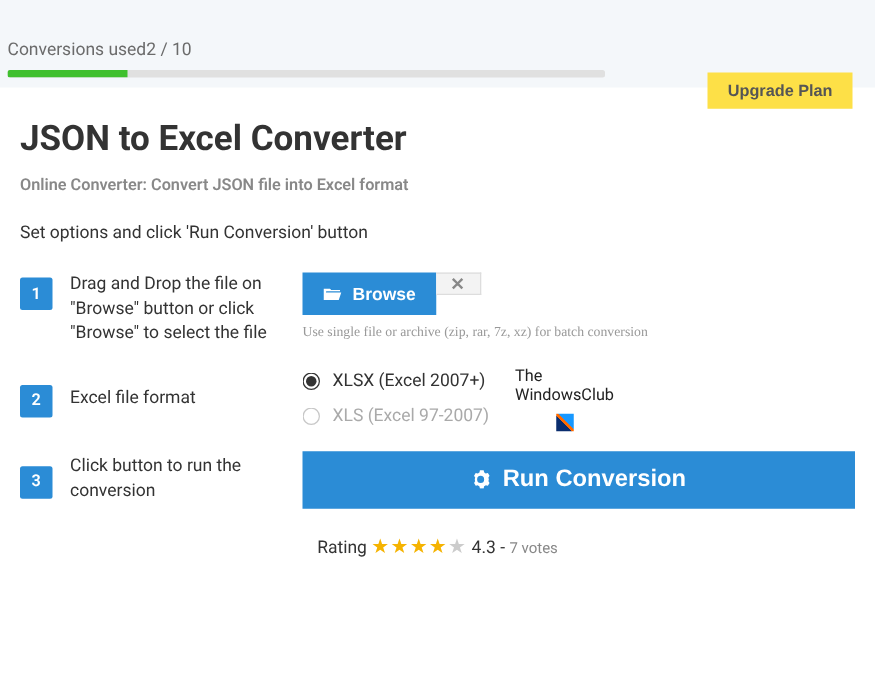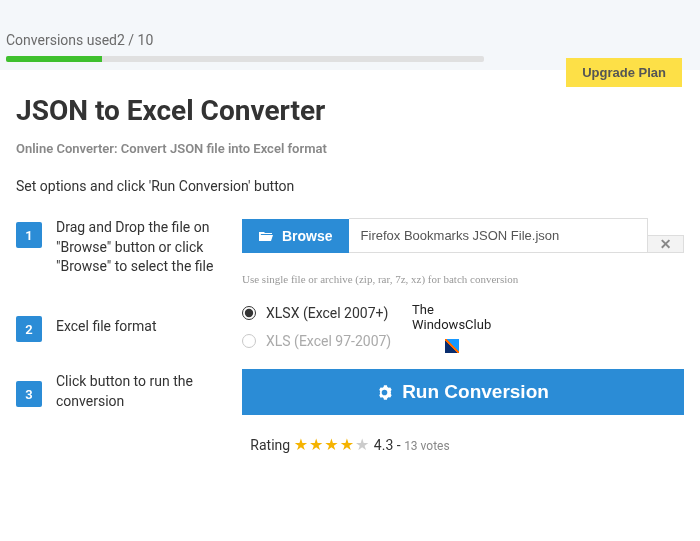--- a/index.html
+++ b/index.html
@@ -19,7 +19,7 @@
     .step-num { width: 26px; height: 26px; background: #2b8cd6; color: #fff; display: flex; align-items: center; justify-content: center; font-size: 13px; font-weight: 600; border-radius: 2px; flex-shrink: 0; margin-top: 4px; }
     .step-text { width: 200px; padding: 0 14px; font-size: 14px; color: #333; line-height: 1.4; }
     .step-content { flex: 1; }
-    .browse-row { display: flex; align-items: flex-end; margin-bottom: 20px; }
+    .browse-row { display: flex; align-items: flex-start; margin-bottom: 8px; }
     .browse-btn { background: #2b8cd6; color: #fff; border: none; padding: 9px 16px; font-size: 14px; font-weight: 600; display: flex; align-items: center; gap: 8px; cursor: pointer; }
     .file-input { flex: 1; border: 1px solid #ddd; border-left: none; padding: 9px 12px; font-size: 13px; color: #555; background: #fff; }
     .clear-btn { width: 36px; border: 1px solid #ddd; border-left: none; background: #f3f3f3; color: #888; cursor: pointer; font-size: 14px; font-weight: 700; display: flex; align-items: center; justify-content: center; }

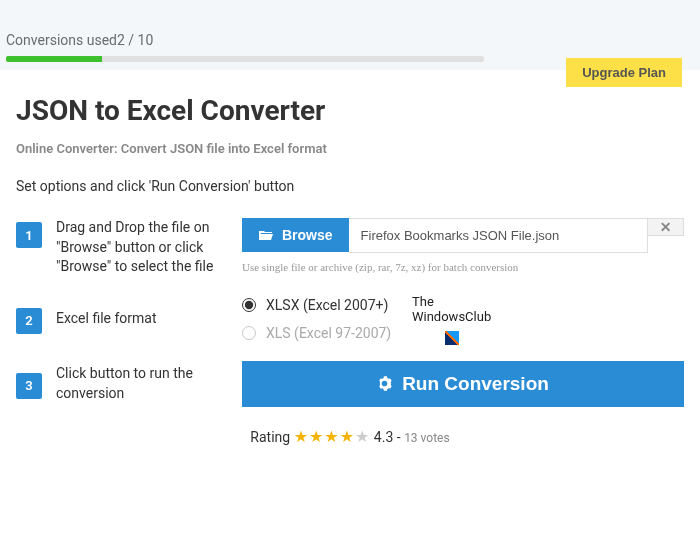--- a/index.html
+++ b/index.html
@@ -70,7 +70,6 @@
             </svg>
           <span>Browse</span>
         </button>
-        <input class="file-input" readonly="" value="Firefox Bookmarks JSON File.json" style="">
         <button class="clear-btn">
           <span>✕</span>
         </button>

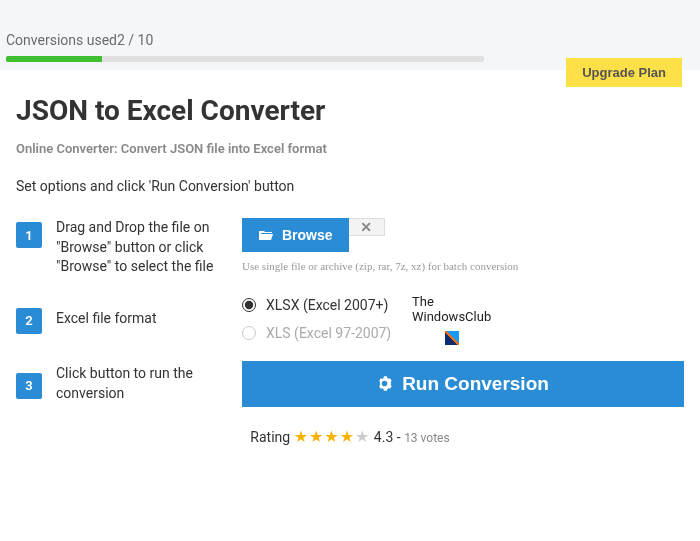--- a/index.html
+++ b/index.html
@@ -119,7 +119,7 @@
     <span>Rating</span>
     <span class="star filled">★</span><span class="star filled">★</span><span class="star filled">★</span><span class="star filled">★</span><span class="star empty">★</span>
     <span class="rating-val">4.3</span>
-    <span>- </span><span class="rating-votes">13 votes</span>
+    <span>- </span><span class="rating-votes">7 votes</span>
   </div>
 </div>
 

